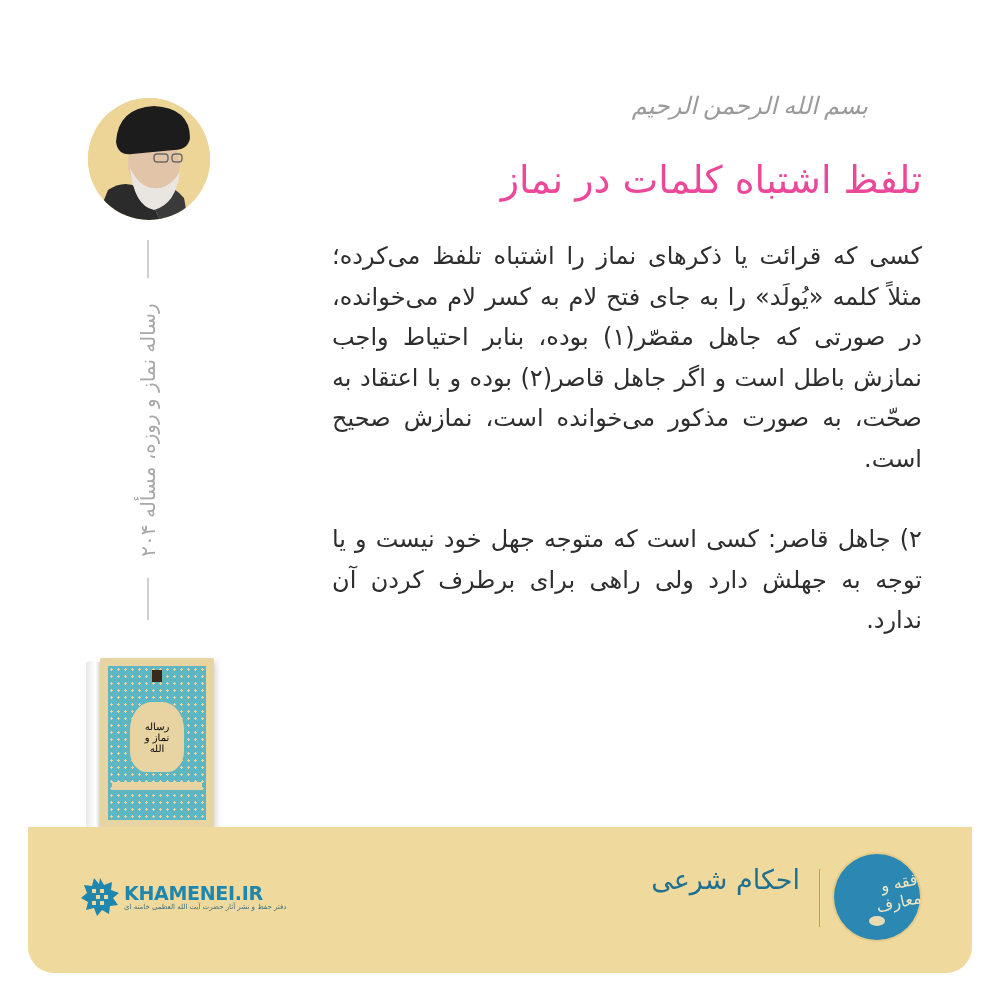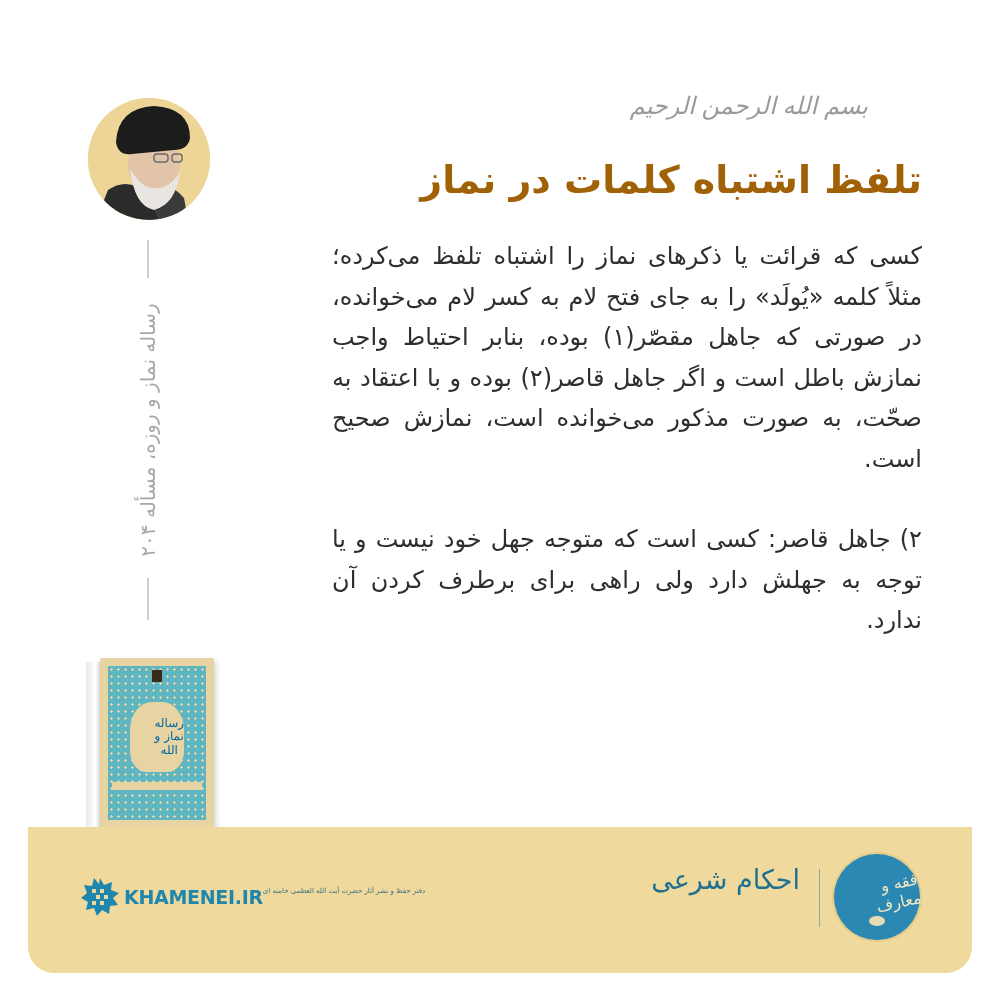--- a/index.html
+++ b/index.html
@@ -75,7 +75,7 @@
     
     .bismillah {
       position: absolute; right: 132px; top: 92px; direction: rtl;
-      color: #9a9a9a; font-family: Liberation Sans, sans-serif; font-style: italic;
+      color: #9a9a9a; font-family: Liberation Serif, serif; font-style: italic;
       font-size: 24px;
     }
     .title {

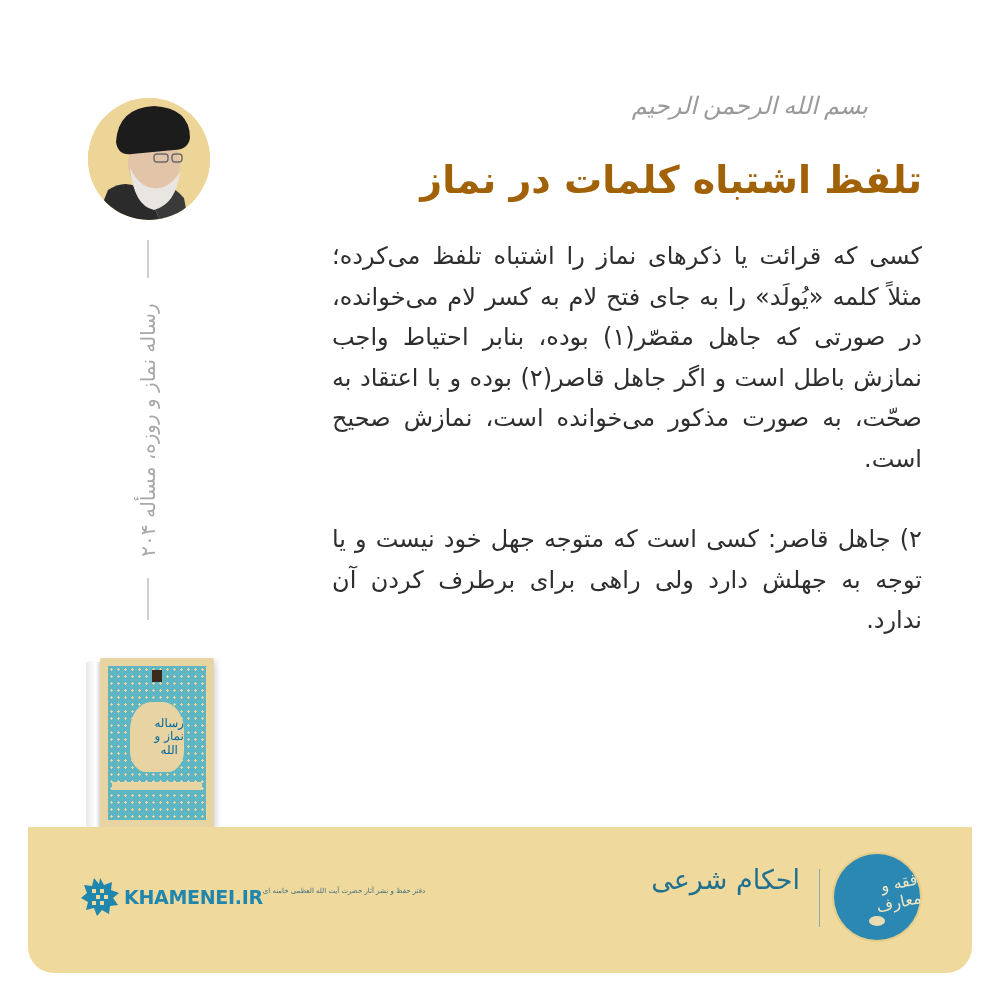--- a/index.html
+++ b/index.html
@@ -80,7 +80,7 @@
     }
     .title {
       position: absolute; right: 78px; top: 158px; direction: rtl;
-      color: #a16207; font-weight: bold; font-size: 38px; letter-spacing: -0.5px;
+      color: #ec4899; font-weight: normal; font-size: 38px; letter-spacing: -0.5px;
     }
 
     

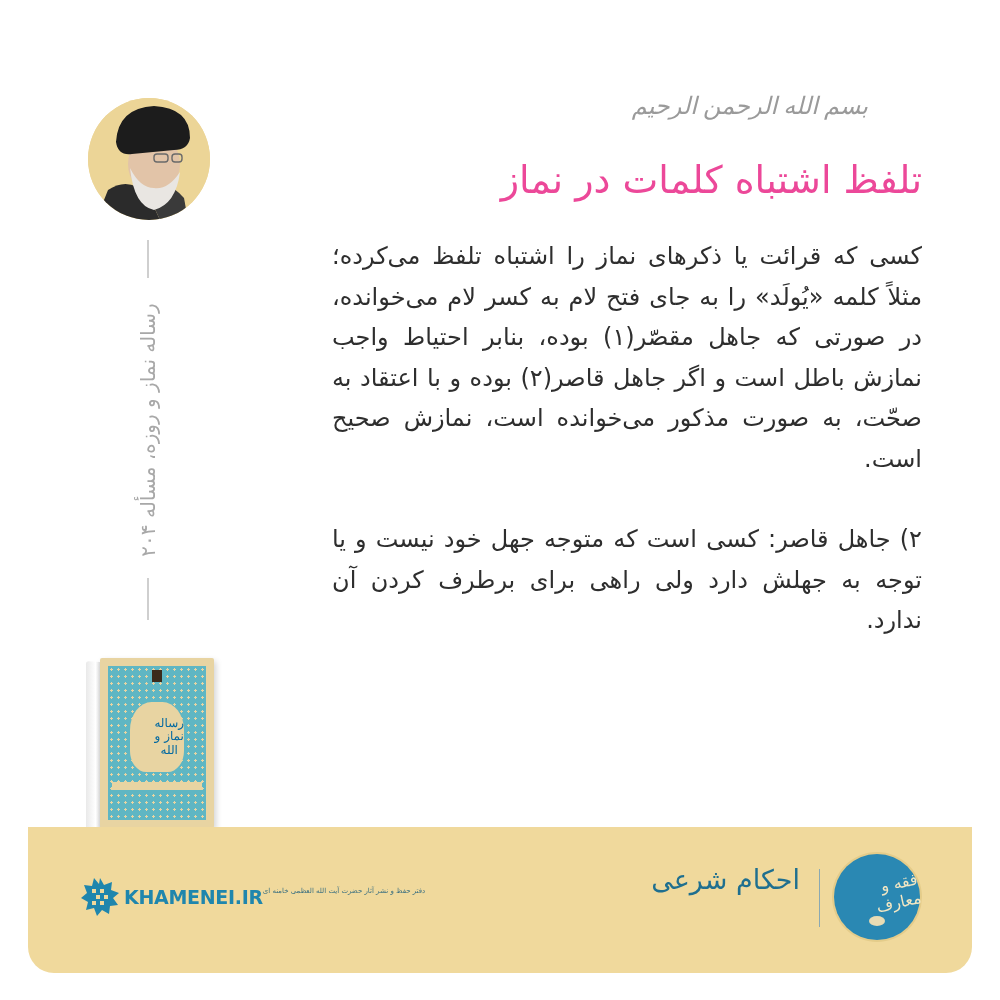--- a/index.html
+++ b/index.html
@@ -60,9 +60,9 @@
     .book-title-plate {
       position: absolute; left: 22px; top: 36px; width: 54px; height: 70px;
       background: #e8d4a2; border-radius: 40% 40% 30% 30%;
-      display: flex; align-items: center; justify-content: flex-start;
-      direction: rtl; color: #0369a1; font-family: "DejaVu Serif", serif;
-      font-size: 12px; line-height: 1.1; text-align: center;
+      display: flex; align-items: center; justify-content: center;
+      direction: rtl; color: #000000; font-family: "DejaVu Serif", serif;
+      font-size: 10px; line-height: 1.1; text-align: center;
     }
     .book-strip {
       position: absolute; left: 4px; right: 4px; bottom: 30px; height: 8px;

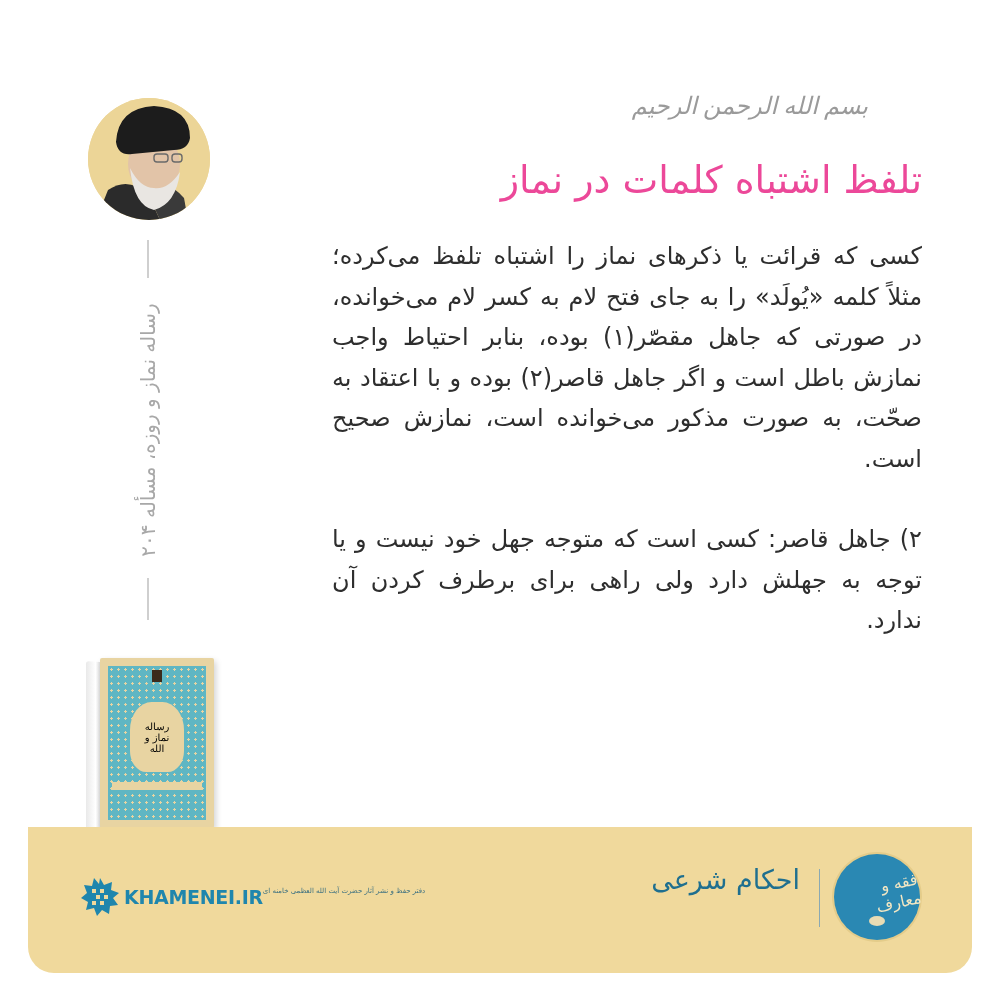--- a/index.html
+++ b/index.html
@@ -119,7 +119,7 @@
       position: absolute; left: 52px; top: 50px; display: flex; align-items: center; gap: 4px;
     }
     .khamenei-emblem { width: 40px; height: 40px; }
-    .khamenei-text-wrap { display: flex; flex-direction: row; }
+    .khamenei-text-wrap { display: flex; flex-direction: column; }
     .khamenei-name {
       color: #1f86ad; font-weight: bold; font-size: 19px; letter-spacing: -0.3px; line-height: 20px;
     }

